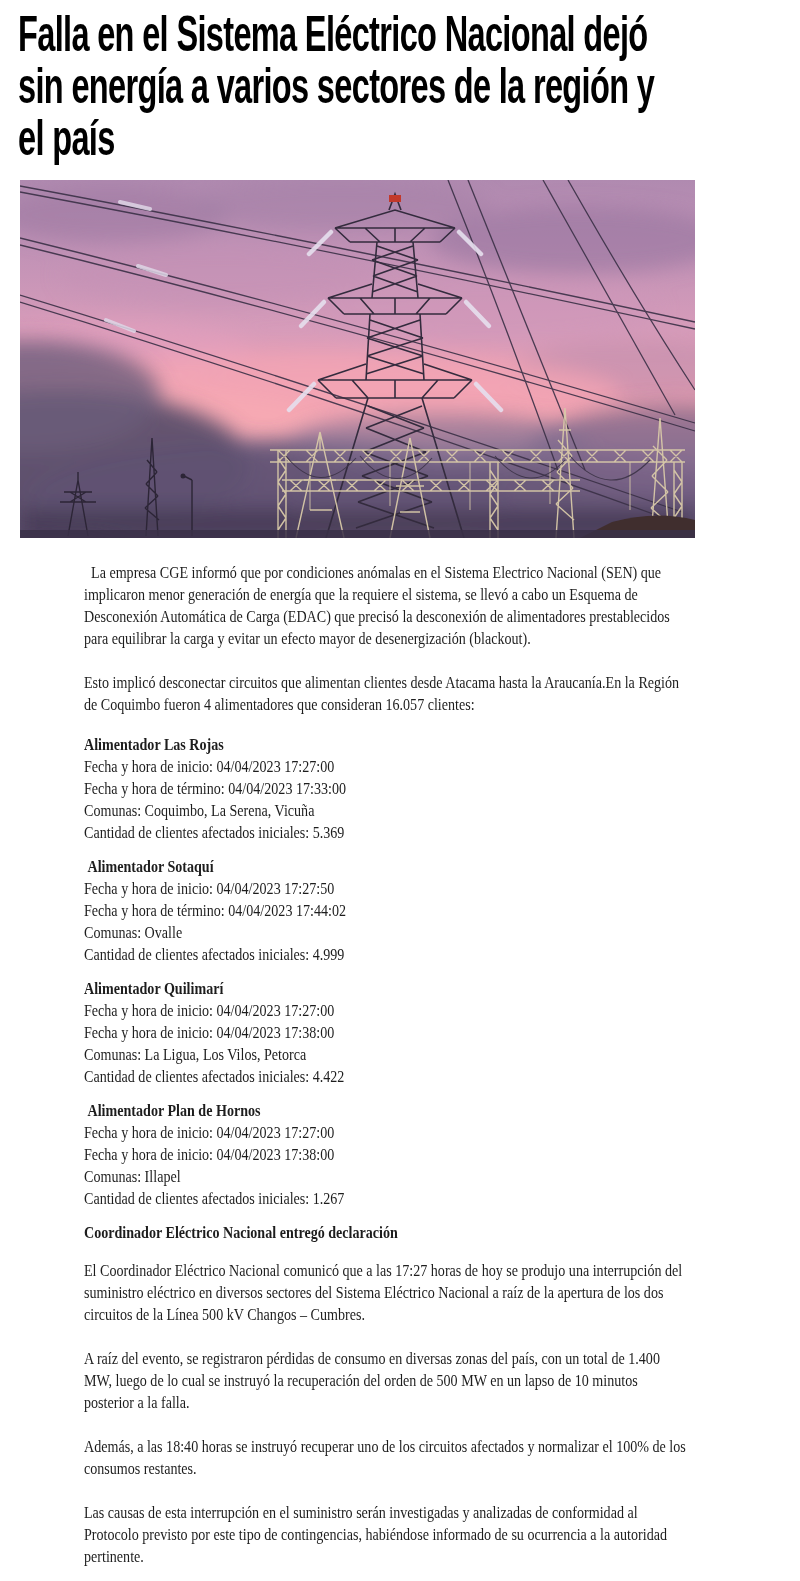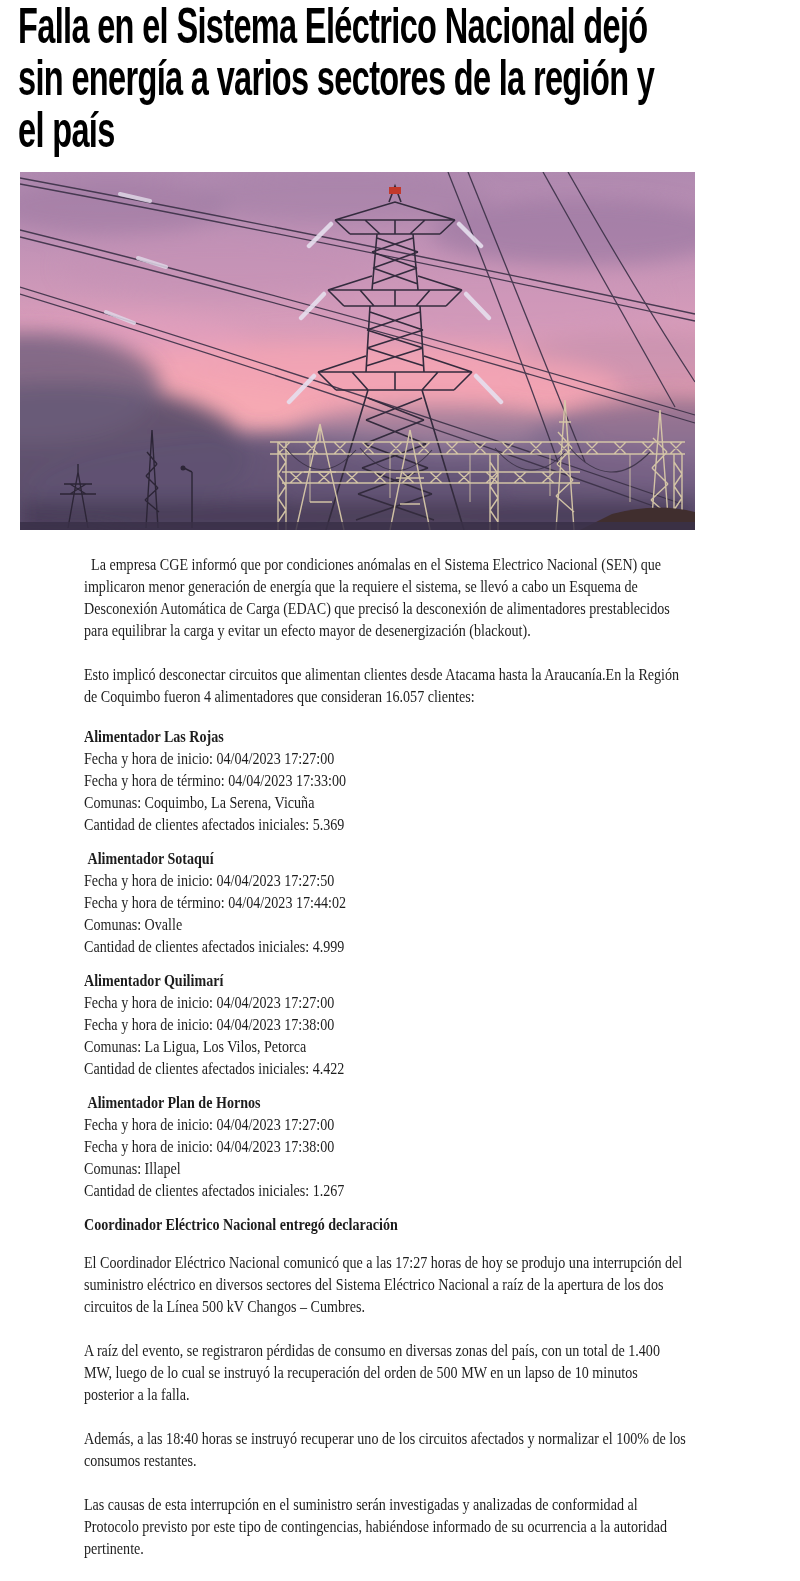--- a/index.html
+++ b/index.html
@@ -15,7 +15,7 @@
     color: #1d1d1d;
   }
   .headline-outer {
-    margin: 0 0 0 18px;
+    margin: 8px 0 0 18px;
     height: 156px;
   }
   .headline {

